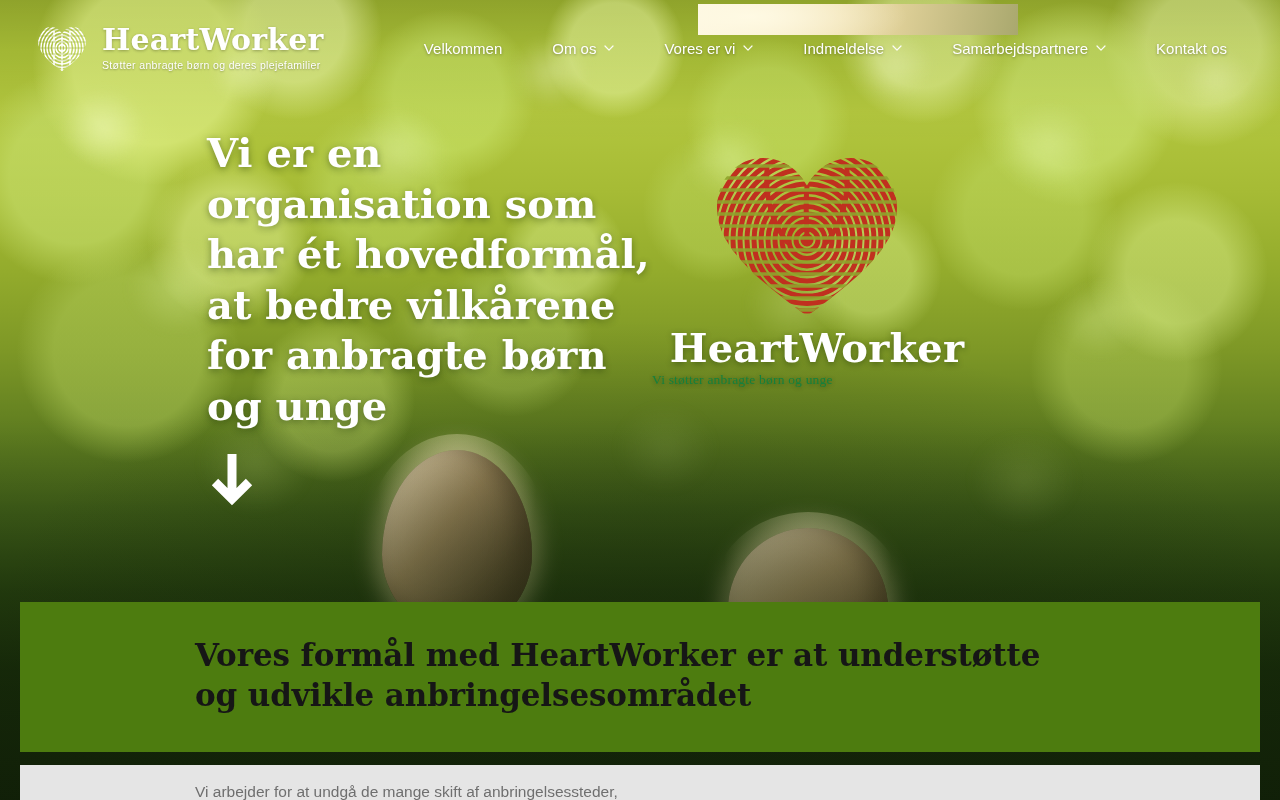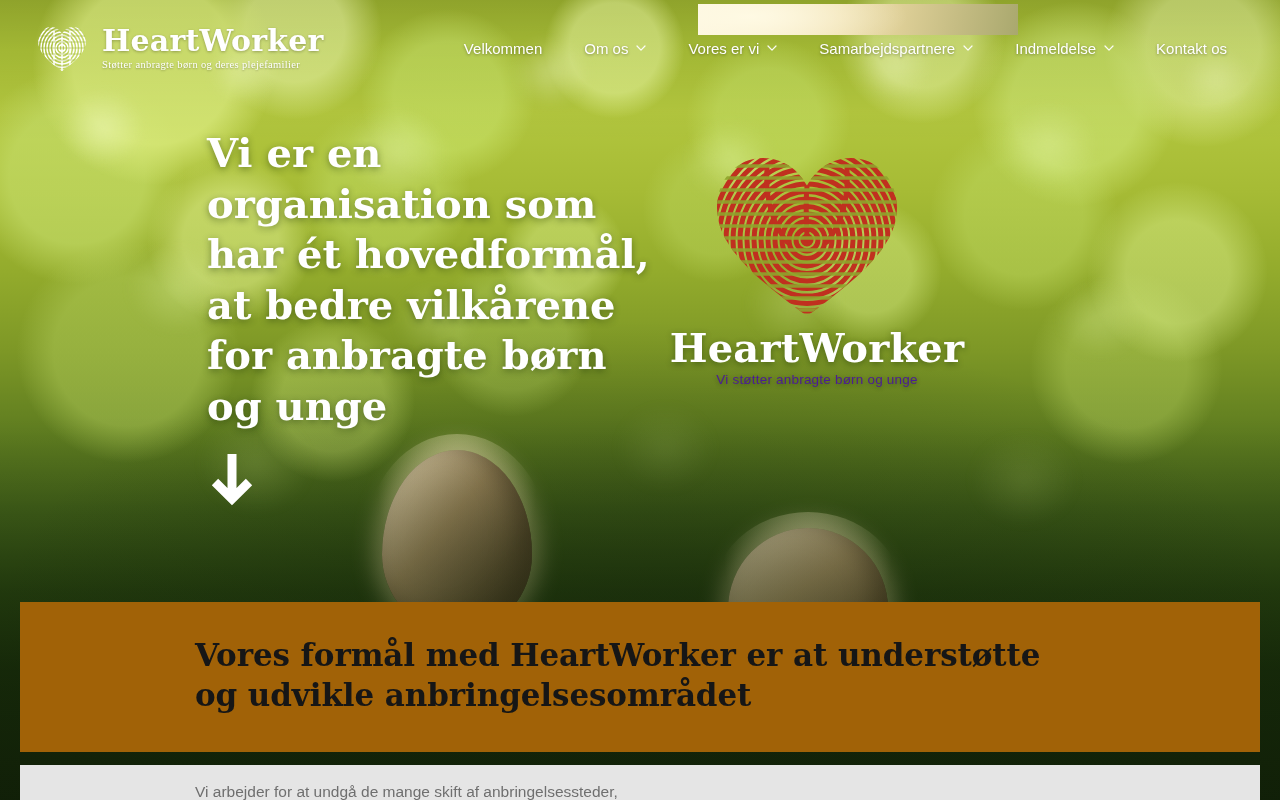--- a/index.html
+++ b/index.html
@@ -138,7 +138,7 @@
   }
   .nav {
     margin-left:auto; margin-right:36px;
-    display:flex; align-items:center; gap:8px;justify-content:space-between;
+    display:flex; align-items:center; gap:16px;justify-content:space-between;
   }
   .nav-item {
     display:flex; align-items:center; gap:8px;

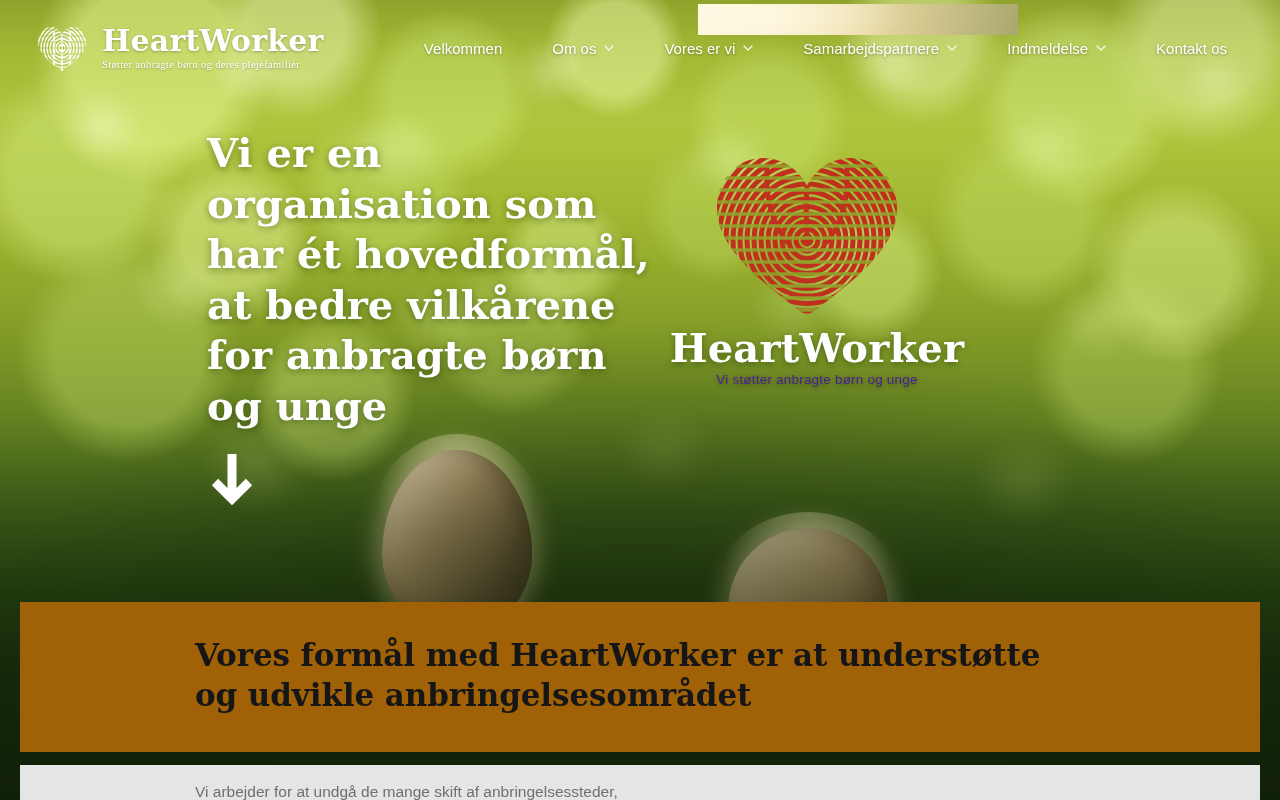--- a/index.html
+++ b/index.html
@@ -284,13 +284,13 @@
         </svg>
       </a>
       <a class="nav-item" href="#">
-        <span>Samarbejdspartnere</span>
+        <span>Indmeldelse</span>
         <svg class="chev" viewBox="0 0 10 10">
           <path d="M1 3 L5 7.2 L9 3" fill="none" stroke="#ffffff" stroke-width="1.2" stroke-linecap="round" stroke-linejoin="round"></path>
         </svg>
       </a>
       <a class="nav-item" href="#">
-        <span>Indmeldelse</span>
+        <span>Samarbejdspartnere</span>
         <svg class="chev" viewBox="0 0 10 10">
           <path d="M1 3 L5 7.2 L9 3" fill="none" stroke="#ffffff" stroke-width="1.2" stroke-linecap="round" stroke-linejoin="round"></path>
         </svg>

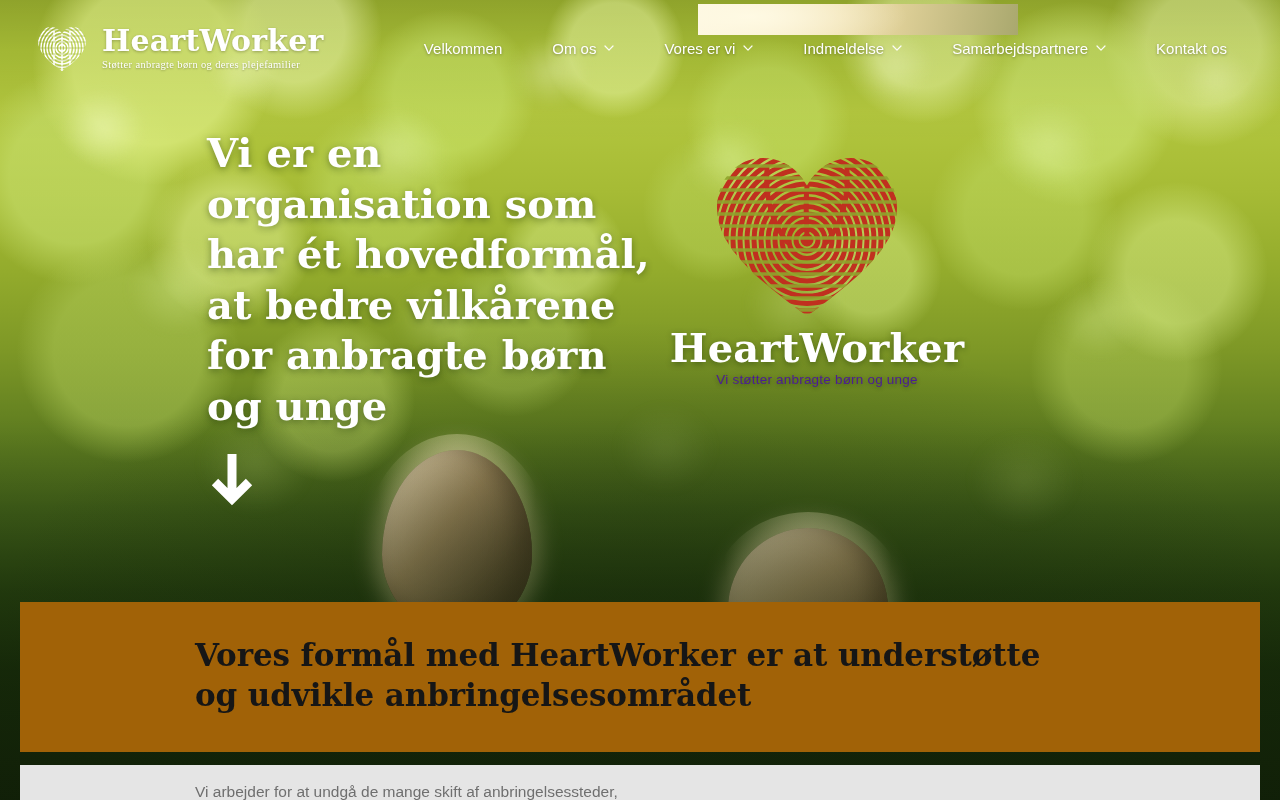--- a/index.html
+++ b/index.html
@@ -132,7 +132,7 @@
     text-shadow:0 1px 3px rgba(0,0,0,0.28);
   }
   .brand-tag {
-    font-family:Liberation Serif, serif;
+    font-family:Liberation Sans, sans-serif;
     font-size:10.5px; color:#ffffff; letter-spacing:0.35px;
     margin-top:3px; text-shadow:0 1px 2px rgba(0,0,0,0.3);
   }

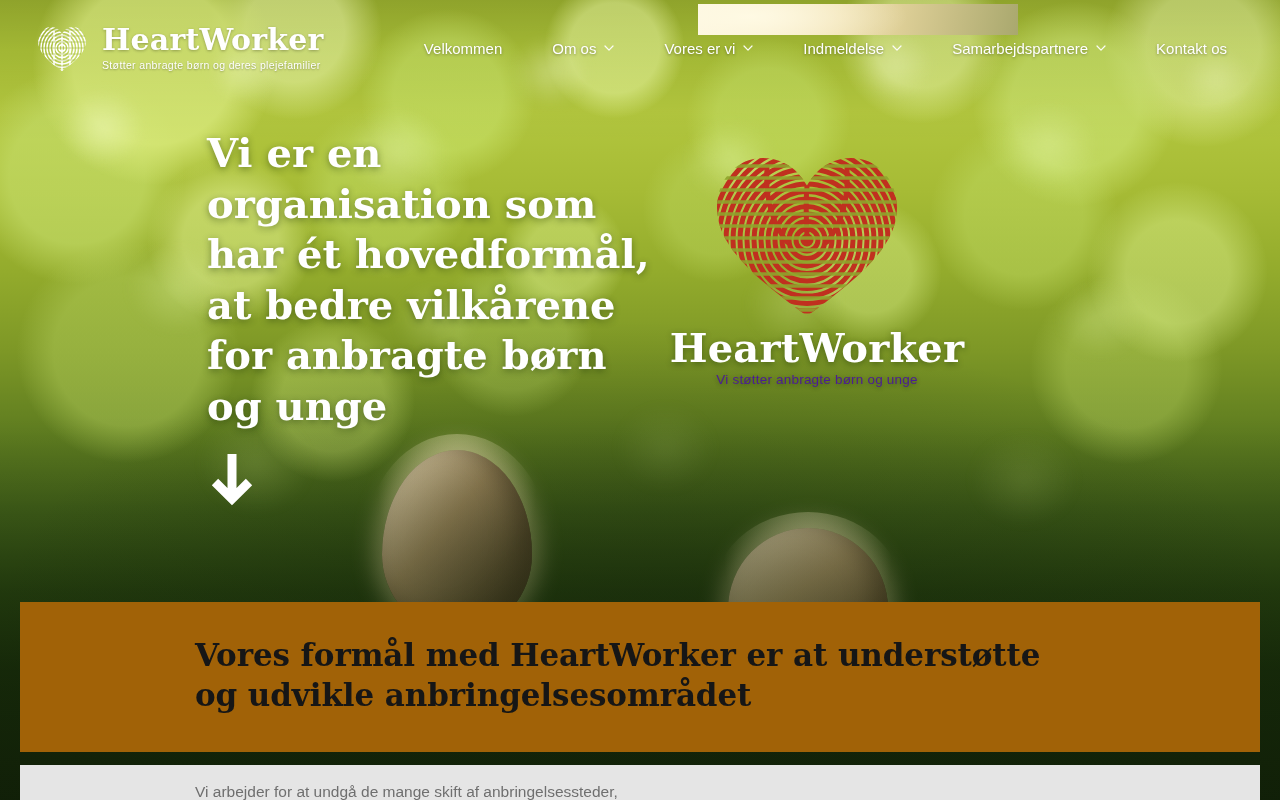--- a/index.html
+++ b/index.html
@@ -169,8 +169,8 @@
     text-shadow:0 2px 6px rgba(20,40,8,0.42);
   }
   .hero-logo-tag {
-    position:absolute; left:0; top:224px; width:330px; text-align:center;
-    font-family:Liberation Sans, sans-serif; font-size:13.5px; color:#4c1d95;
+    position:absolute; left:0; top:224px; width:330px; text-align:left;
+    font-family:Liberation Serif, serif; font-size:13.5px; color:#15803d;
     letter-spacing:0.2px; text-shadow:0 1px 4px rgba(20,40,8,0.45);
   }
 

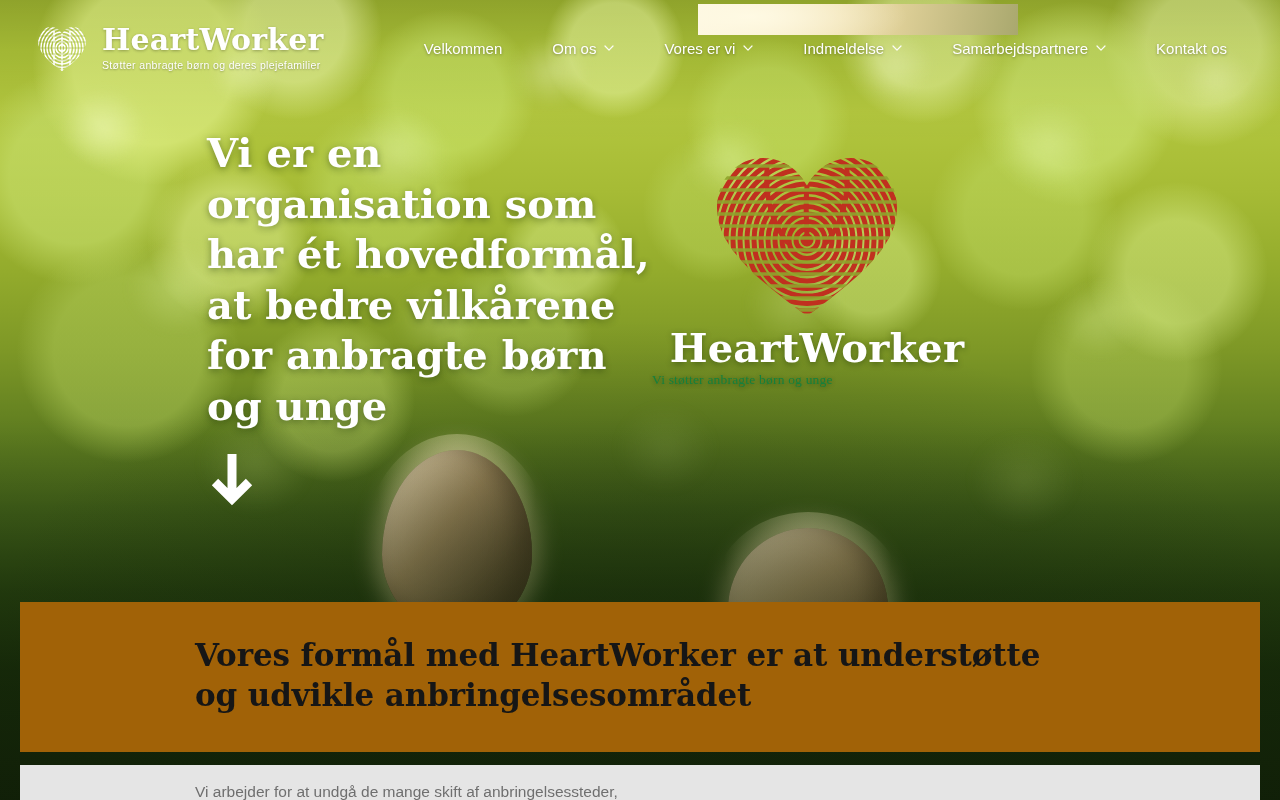--- a/index.html
+++ b/index.html
@@ -177,7 +177,7 @@
   
   .purpose-card {
     position:absolute; left:20px; top:602px; width:1240px; height:150px;
-    background:#a16207; z-index:25;
+    background:#4d7c0f; z-index:25;
   }
   .purpose-heading {
     position:absolute; left:175px; top:33px; width:860px;

